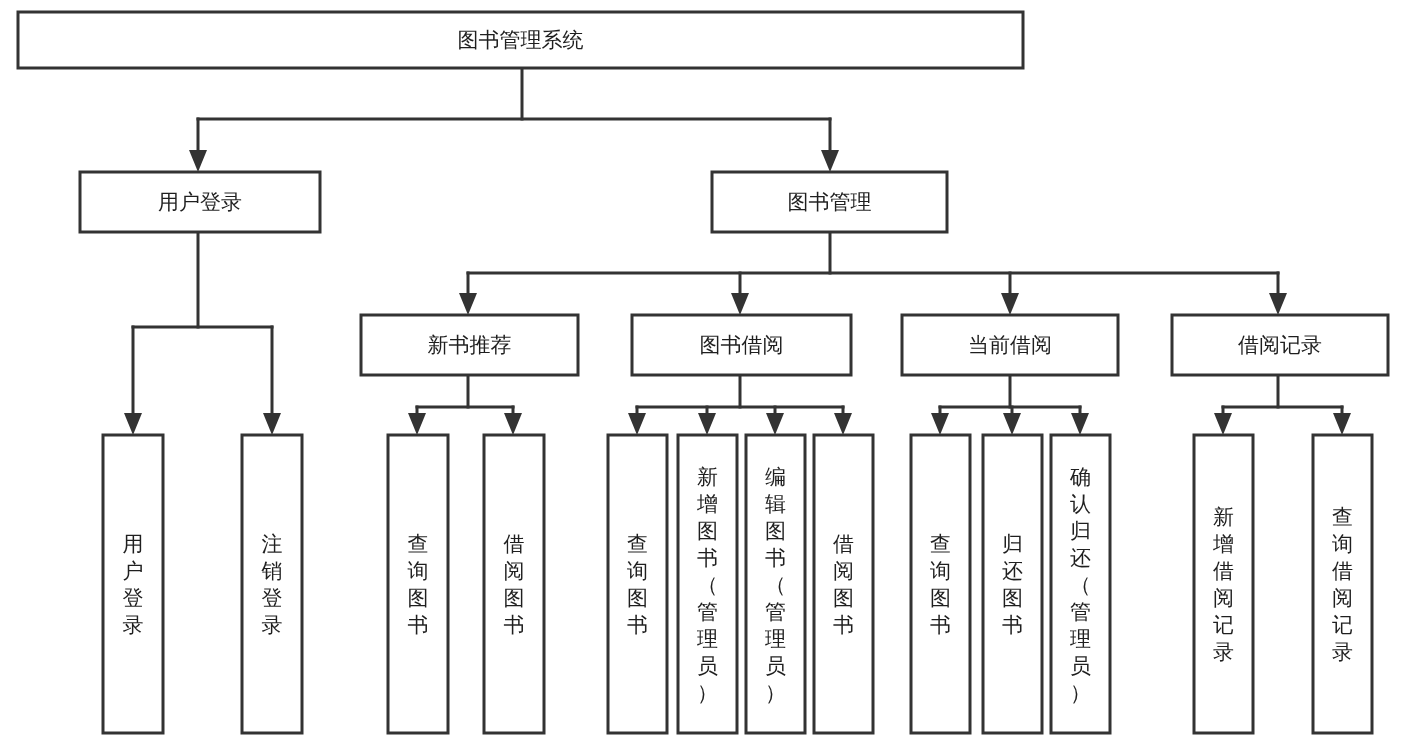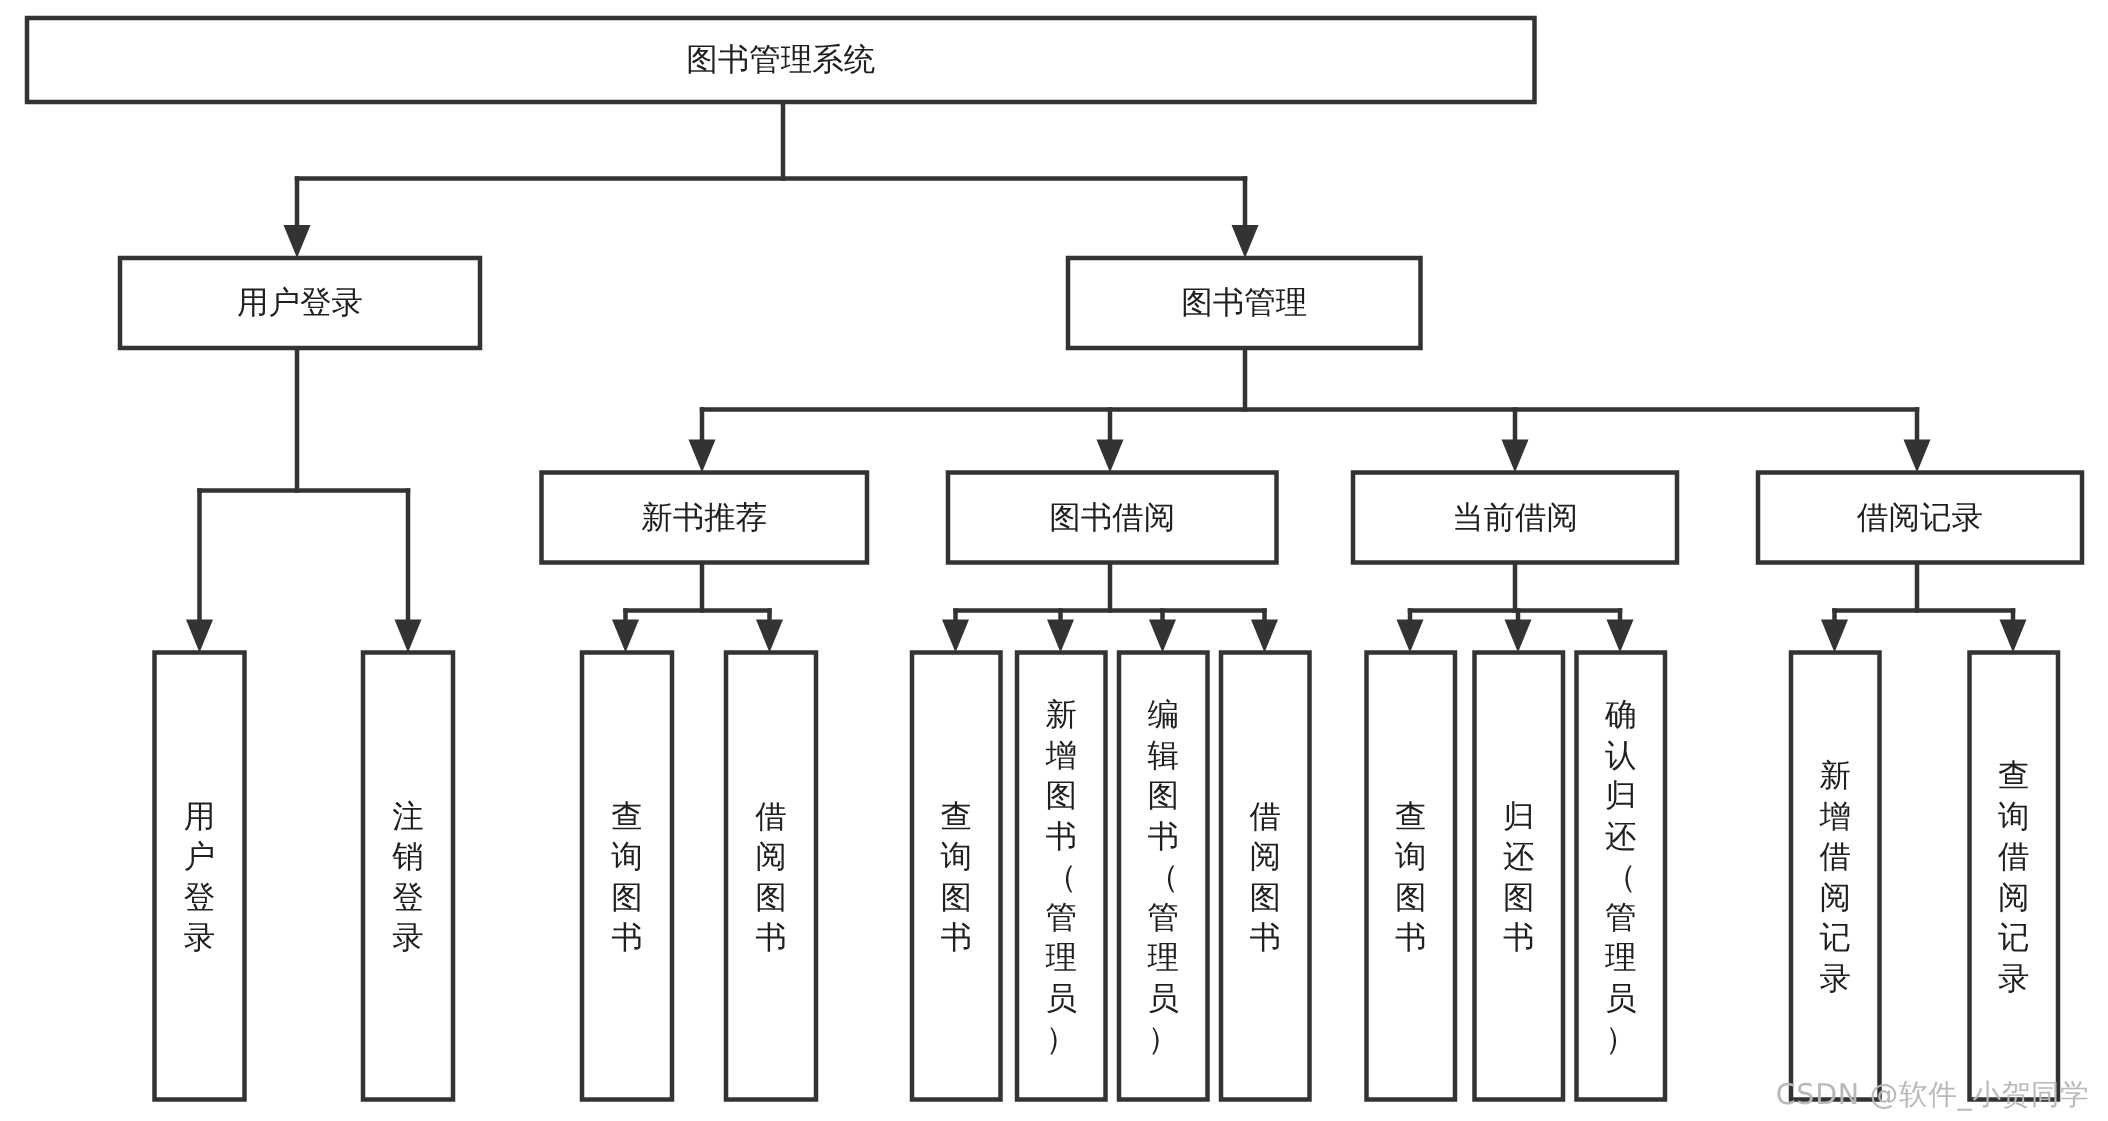--- a/index.html
+++ b/index.html
@@ -210,7 +210,6 @@
         </g>
       </g>
   </svg>
-  <div class="watermark-text">CSDN @软件_小贺同学</div>
 </div>
 
 </body></html>

